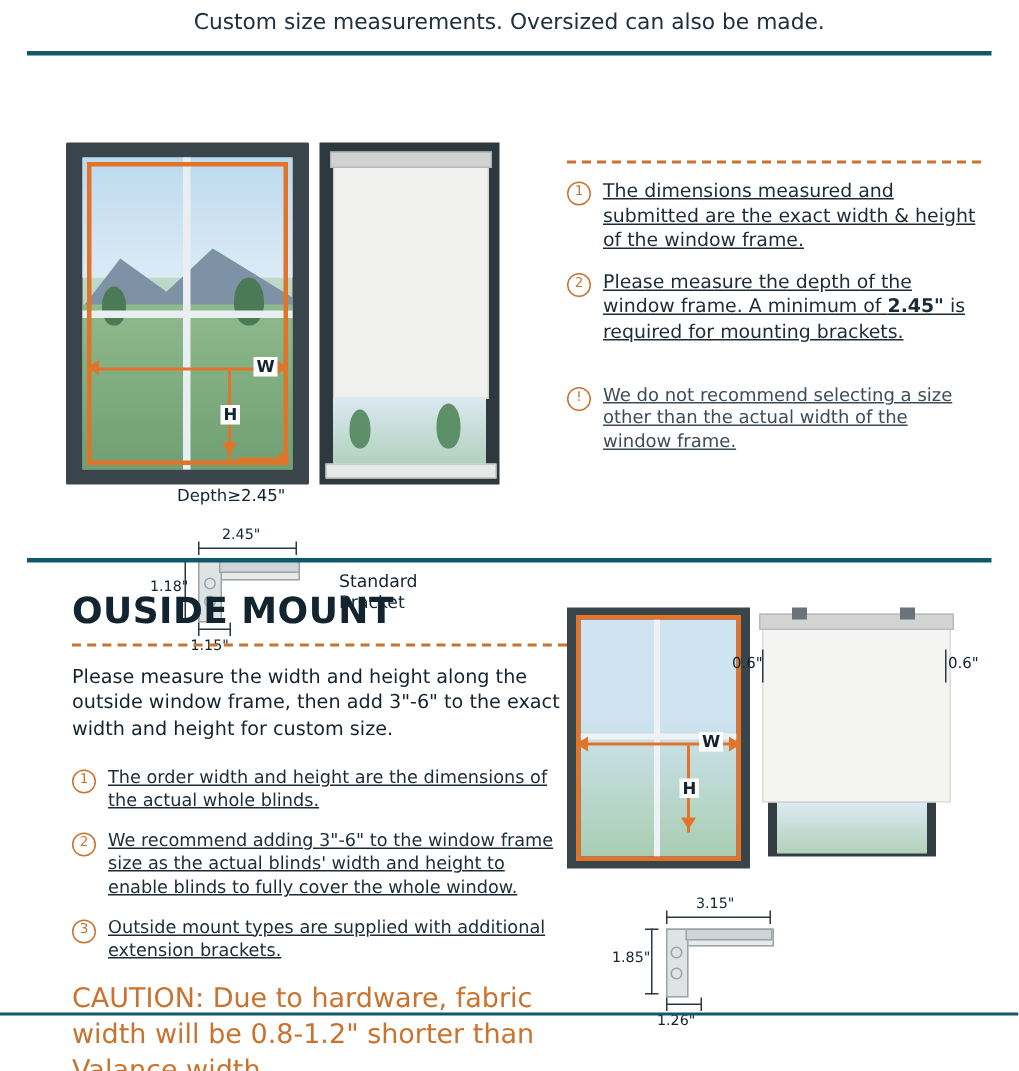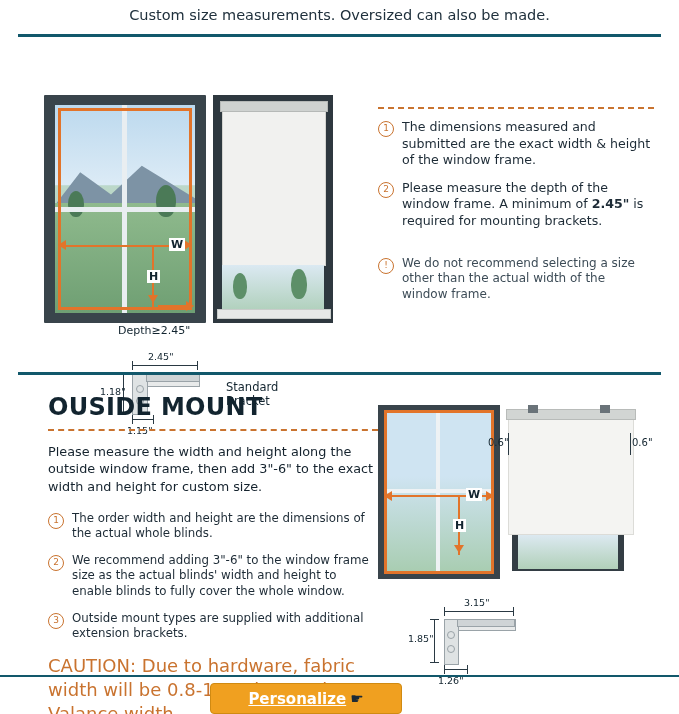--- a/index.html
+++ b/index.html
@@ -46,7 +46,7 @@
     flex:0 0 auto;width:14px;height:14px;border:1px solid #c9732f;border-radius:50%;
     color:#c9732f;font-size:9px;line-height:13px;text-align:center;margin-right:8px;margin-top:2px;
   }
-  .litext{font-size:12.6px;line-height:1.32;color:#1d2b36;}
+  .litext{font-size:12.6px;line-height:1.32;color:#1d2b36;text-decoration:underline;}
   .litext b{font-weight:bold;}
   .note .litext{color:#3d4c57;font-size:12px;}
 

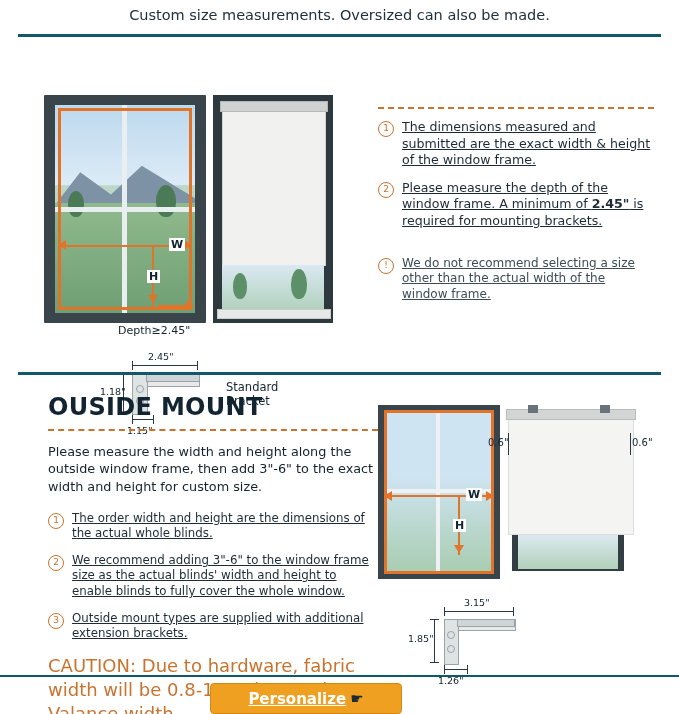--- a/index.html
+++ b/index.html
@@ -305,10 +305,6 @@
 
   <div class="footline"></div>
 
-  <div id="personalize-button">
-    <span class="lbl">Personalize</span>
-    <span class="hand">☛</span>
-  </div>
 
 </div>
 

